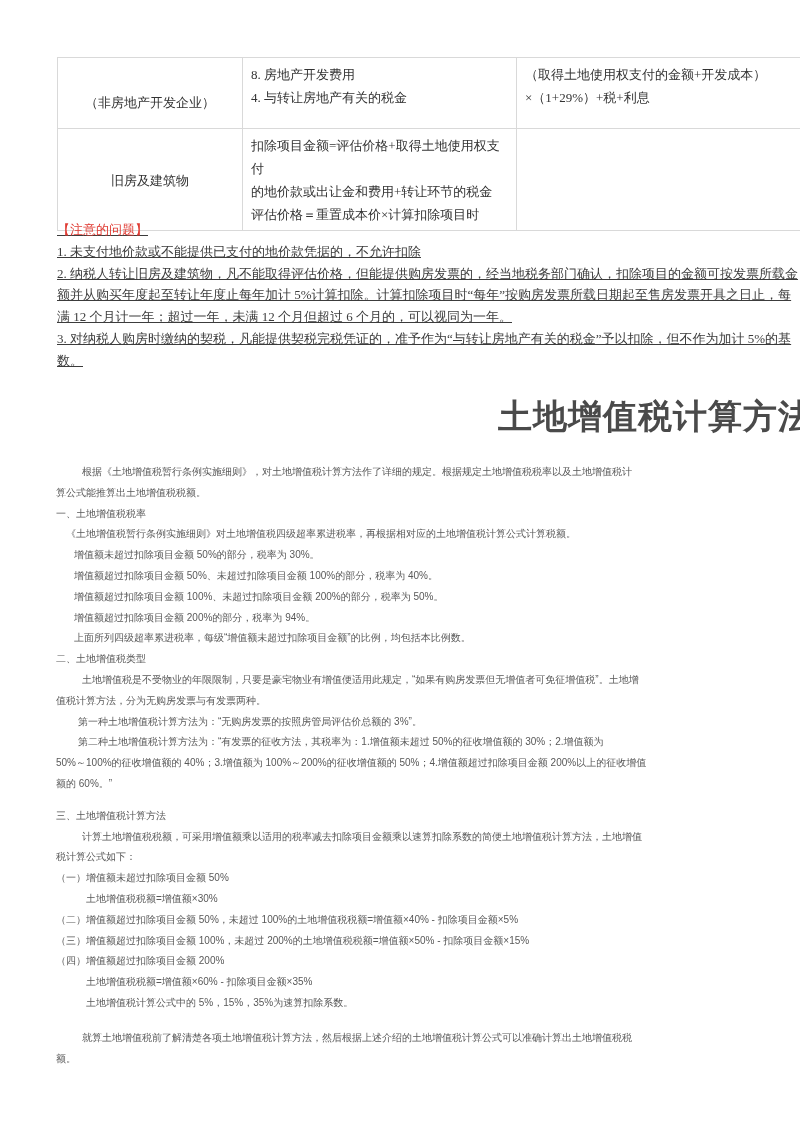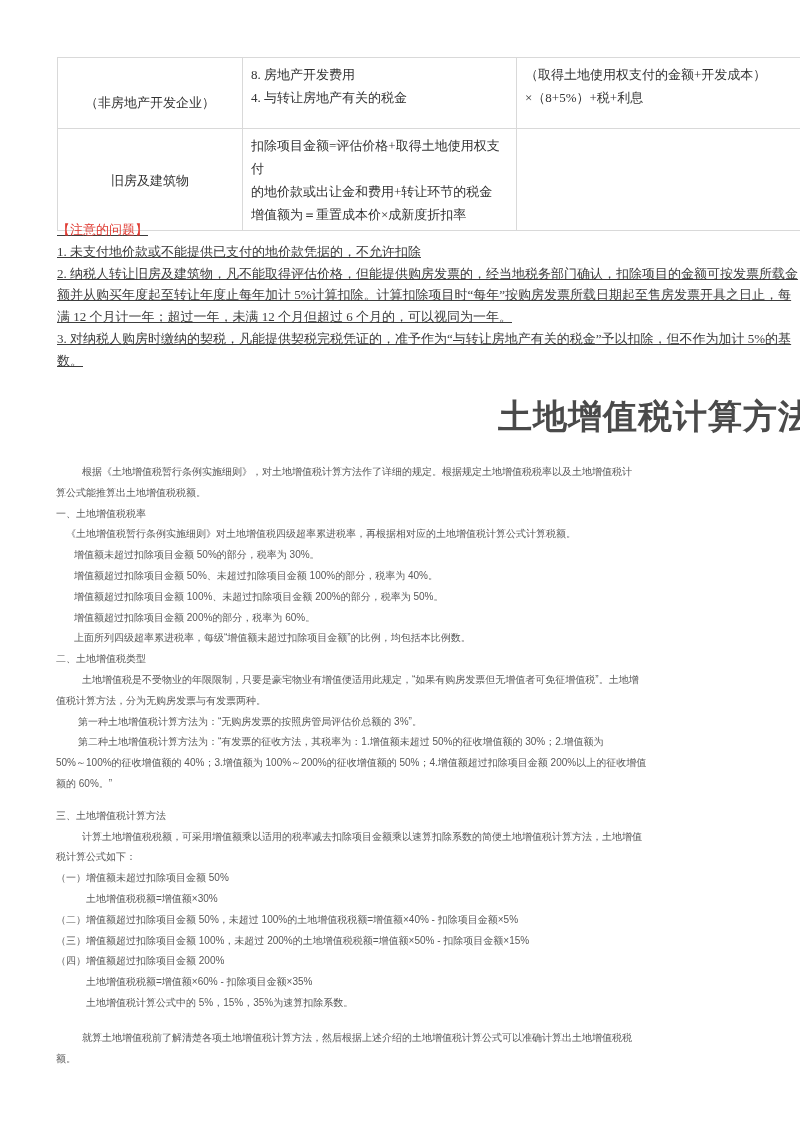--- a/index.html
+++ b/index.html
@@ -98,7 +98,7 @@
         <div>
 
         <div class="tline">（取得土地使用权支付的金额+开发成本）</div>
-              <div class="tline">×（8+5%）+税+利息</div>
+              <div class="tline">×（1+29%）+税+利息</div>
             </div>
       </td>
     </tr>

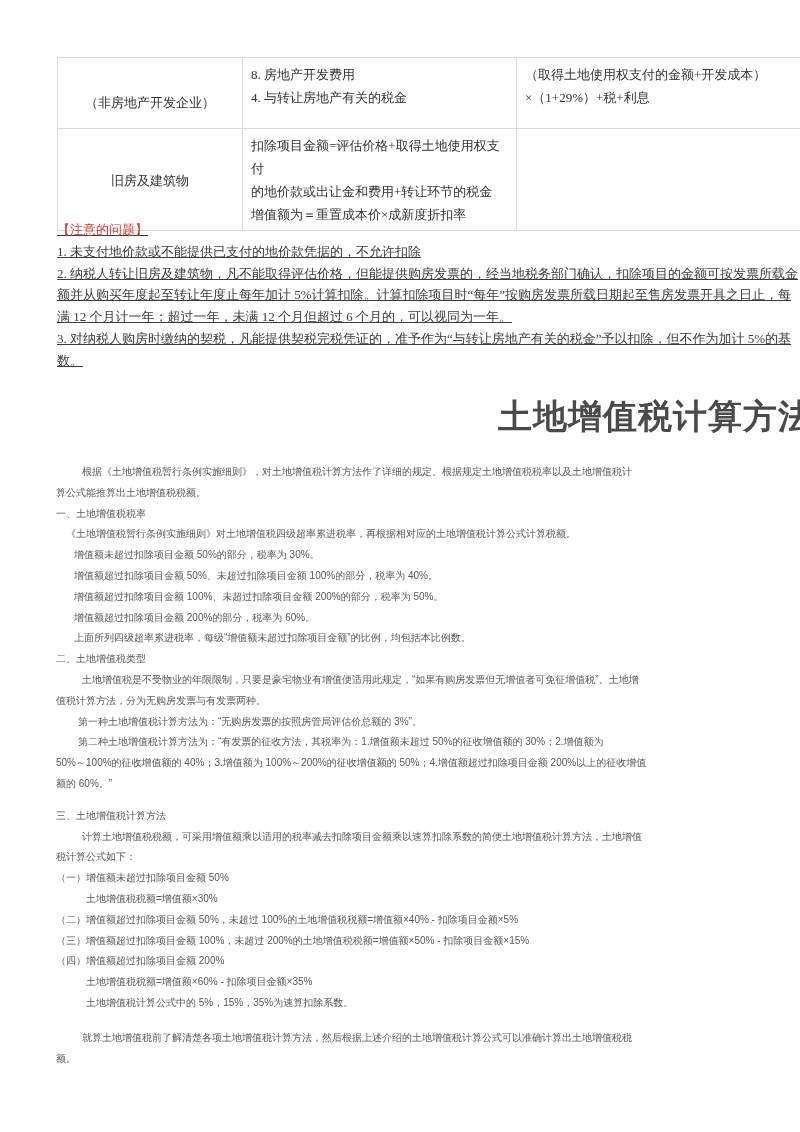--- a/index.html
+++ b/index.html
@@ -109,7 +109,7 @@
 
         <div class="tline">扣除项目金额=评估价格+取得土地使用权支付</div>
               <div class="tline">的地价款或出让金和费用+转让环节的税金</div>
-              <div class="tline">增值额为＝重置成本价×成新度折扣率</div>
+              <div class="tline">评估价格＝重置成本价×计算扣除项目时</div>
             </div>
       </td>
       <td class="c3">

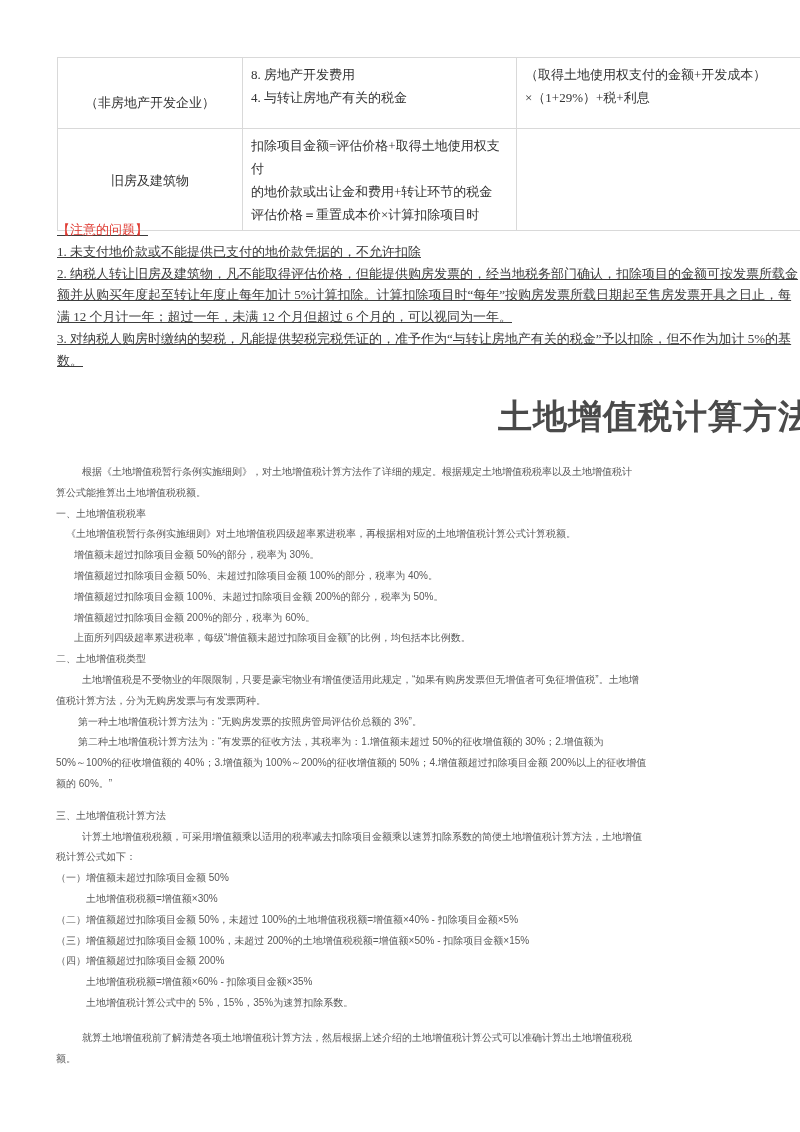--- a/index.html
+++ b/index.html
@@ -142,7 +142,7 @@
       <div class="bline ib">增值额未超过扣除项目金额 50%的部分，税率为 30%。</div>
       <div class="bline ib">增值额超过扣除项目金额 50%、未超过扣除项目金额 100%的部分，税率为 40%。</div>
       <div class="bline ib">增值额超过扣除项目金额 100%、未超过扣除项目金额 200%的部分，税率为 50%。</div>
-      <div class="bline ib">增值额超过扣除项目金额 200%的部分，税率为 60%。</div>
+      <div class="bline ib">增值额超过扣除项目金额 200%的部分，税率为 94%。</div>
       <div class="bline ib">上面所列四级超率累进税率，每级“增值额未超过扣除项目金额”的比例，均包括本比例数。</div>
       <div class="bline">二、土地增值税类型</div>
       <div class="bline id">土地增值税是不受物业的年限限制，只要是豪宅物业有增值便适用此规定，“如果有购房发票但无增值者可免征增值税”。土地增</div>

